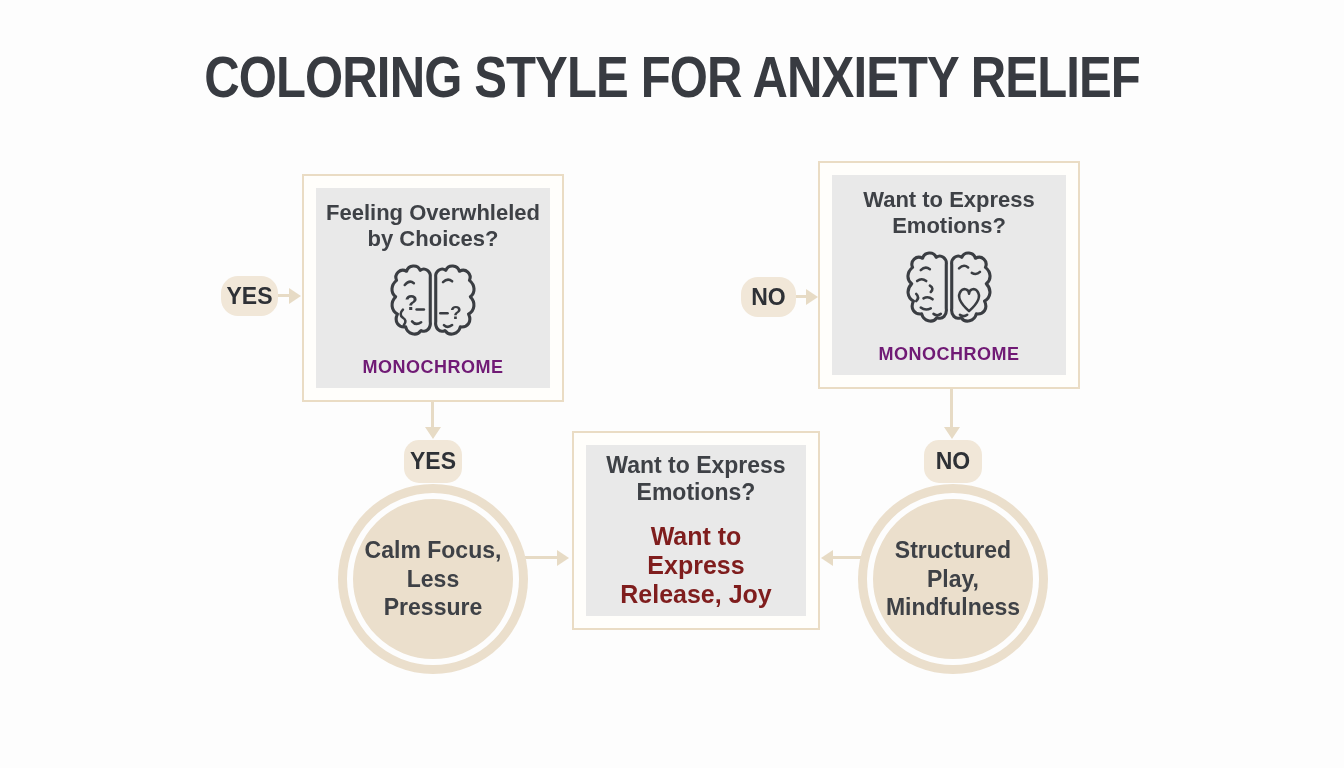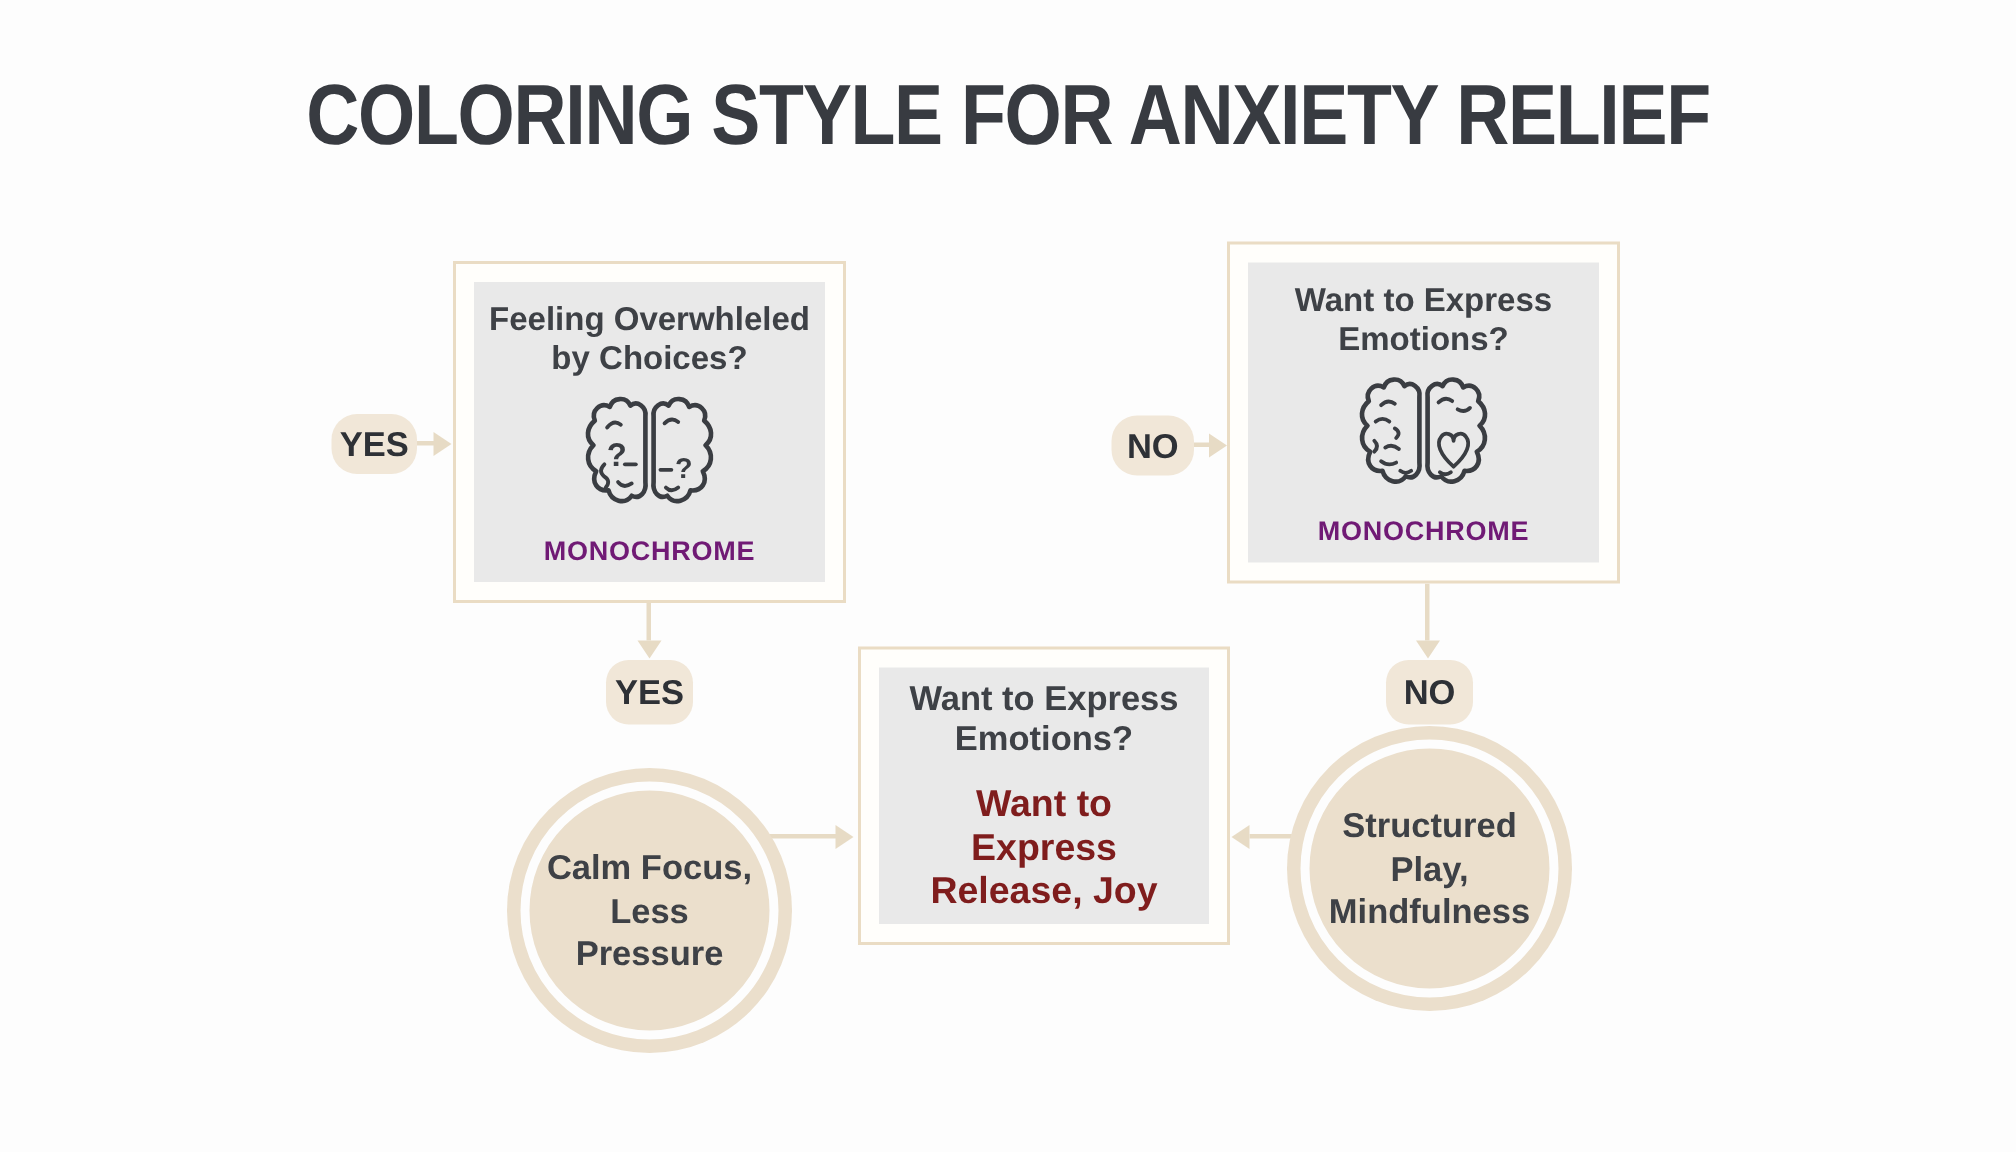--- a/index.html
+++ b/index.html
@@ -194,7 +194,7 @@
   <div class="hline" style="left:833px;top:556px;width:52px;"></div>
   <div class="head-left" style="left:821px;top:550px;"></div>
 
-  <div class="circle" style="left:338px;top:512px;">
+  <div class="circle" style="left:338px;top:484px;">
     <div class="circle-ring">
       <div class="circle-text">Calm Focus, Less
 Pressure</div>

